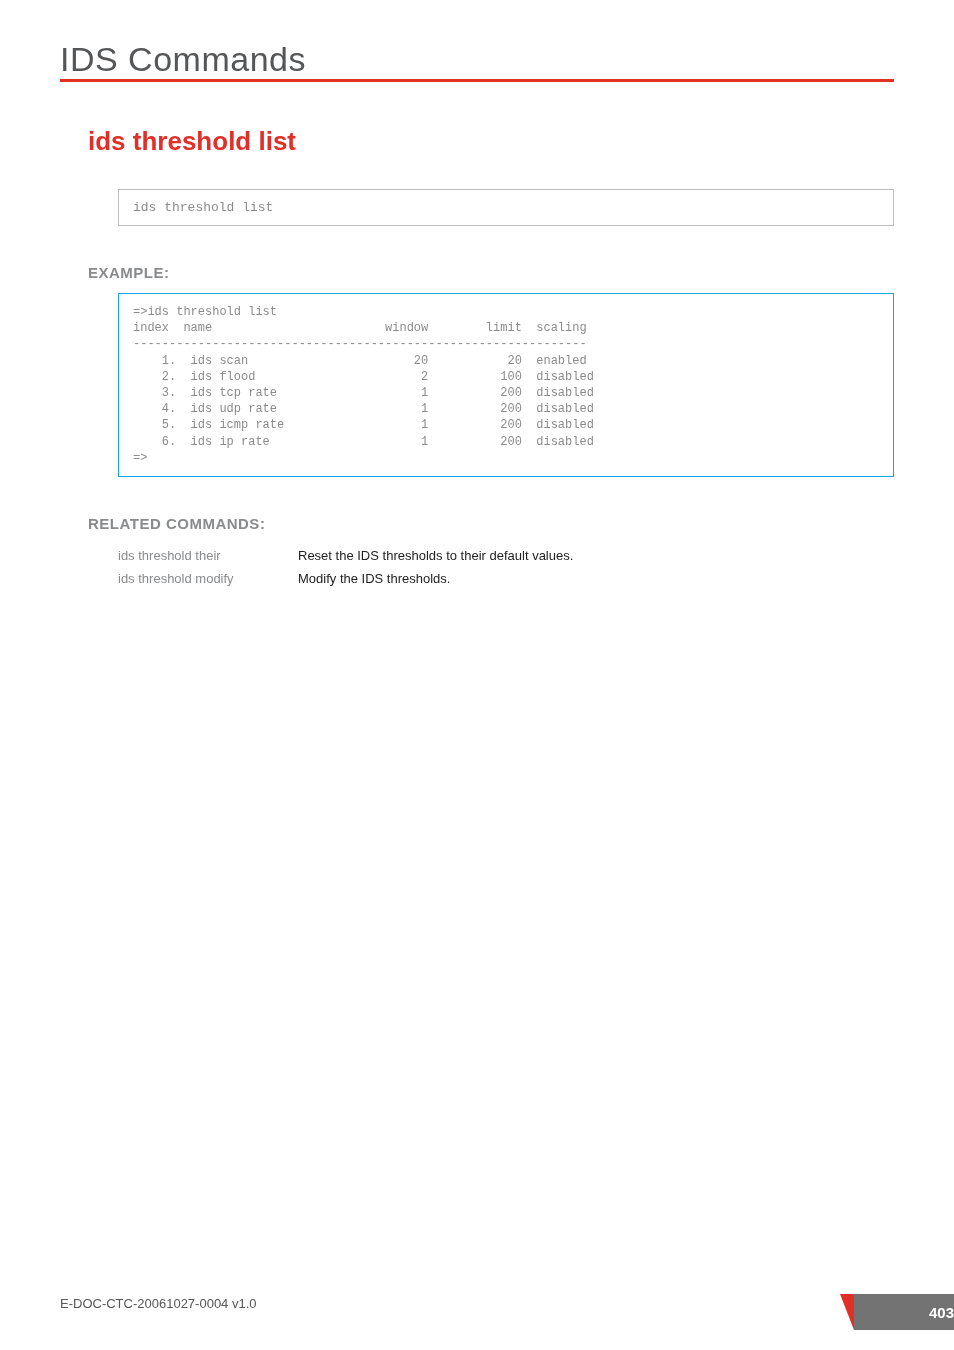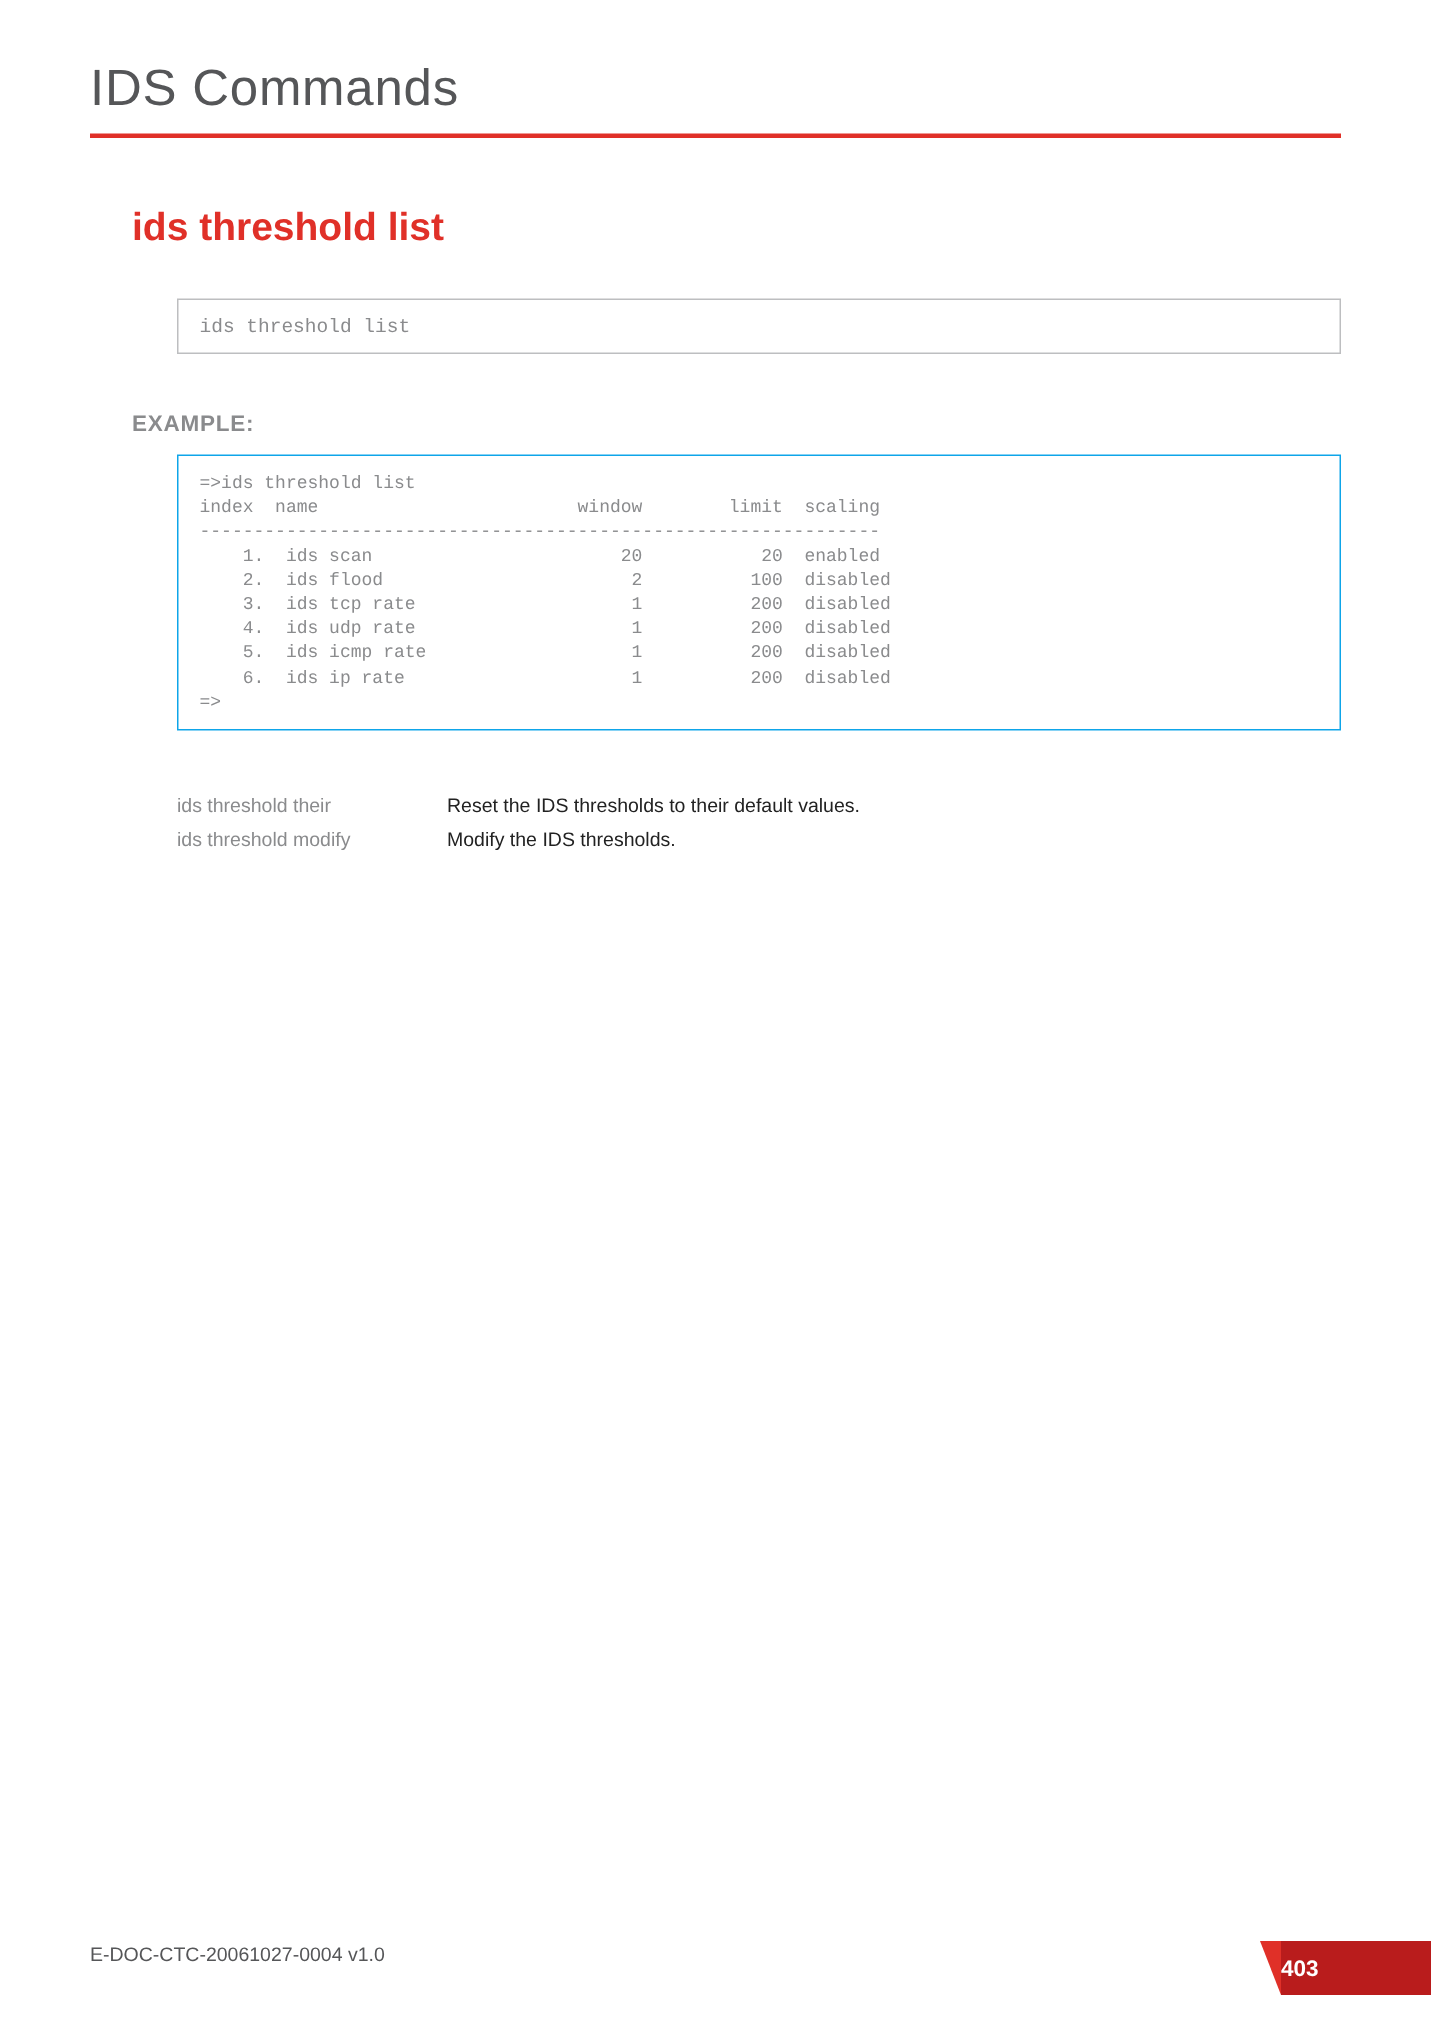--- a/index.html
+++ b/index.html
@@ -16,7 +16,6 @@
       font-weight: 400;
       color: #555658;
       letter-spacing: 0.5px;
-      margin-bottom: 10px;
     }
     .red-rule {
       height: 3px;

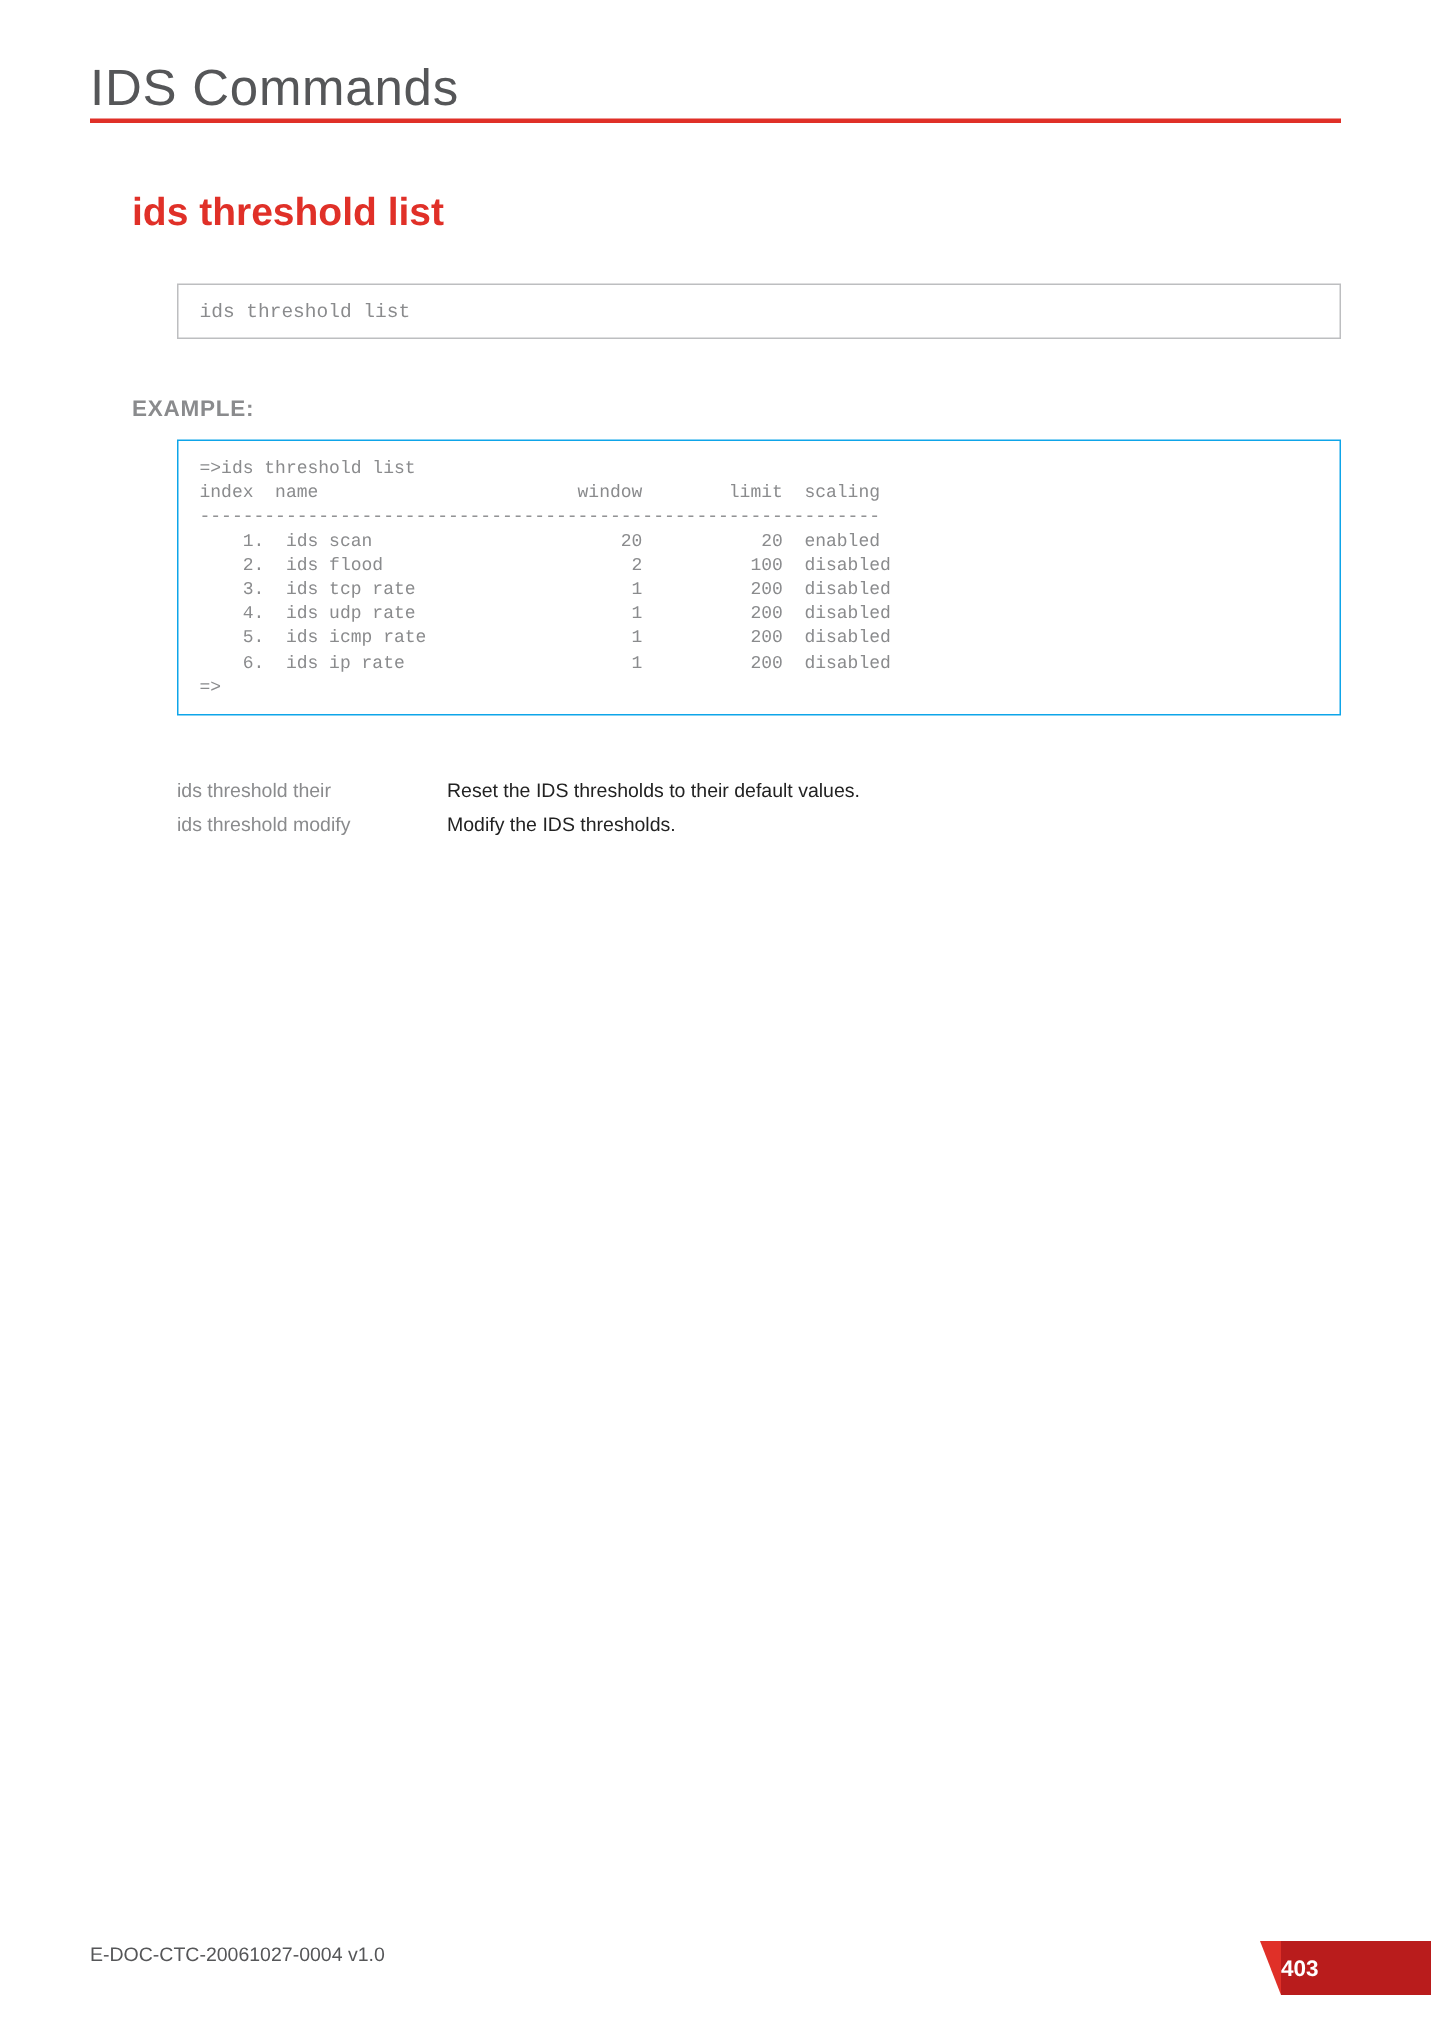--- a/index.html
+++ b/index.html
@@ -142,6 +142,7 @@
     6.  ids ip rate                     1          200  disabled
 =&gt;</div>
 
+  <div class="sub-heading">RELATED COMMANDS:</div>
   <table class="related-table">
     <tbody>
         <tr>

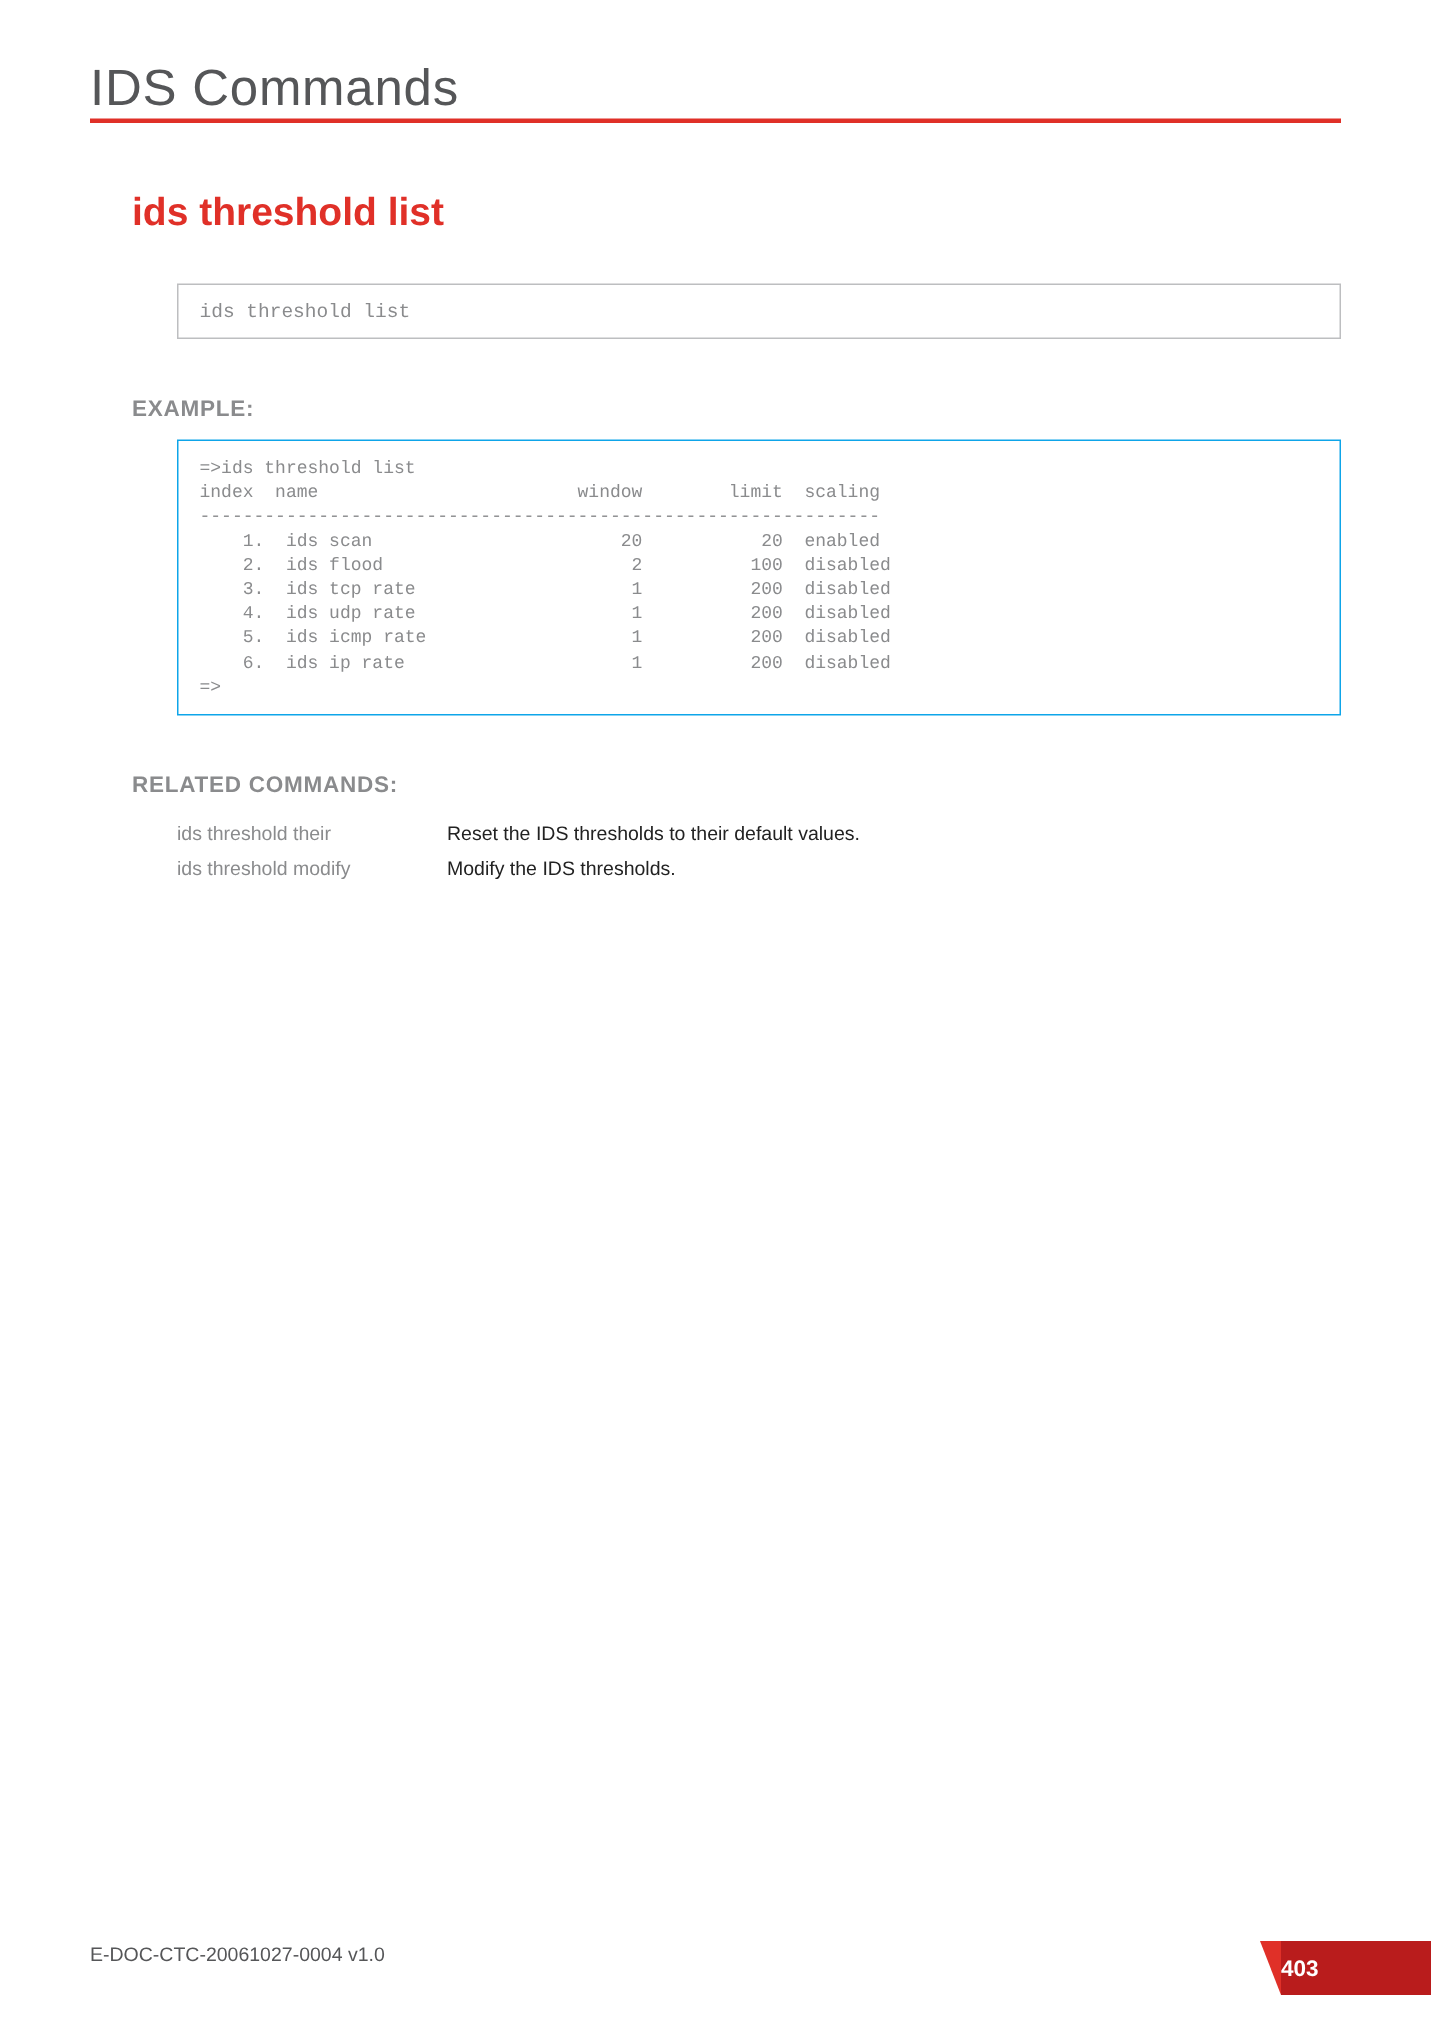--- a/index.html
+++ b/index.html
@@ -97,13 +97,13 @@
       bottom: -8px;
       width: 100px;
       height: 36px;
-      background: #b91c1c;
+      background: #737373;
       color: #fff;
       font-size: 15px;
       font-weight: bold;
       display: flex;
       align-items: center;
-      justify-content: flex-start;
+      justify-content: flex-end;
     }
     .page-badge::before {
       content: "";

